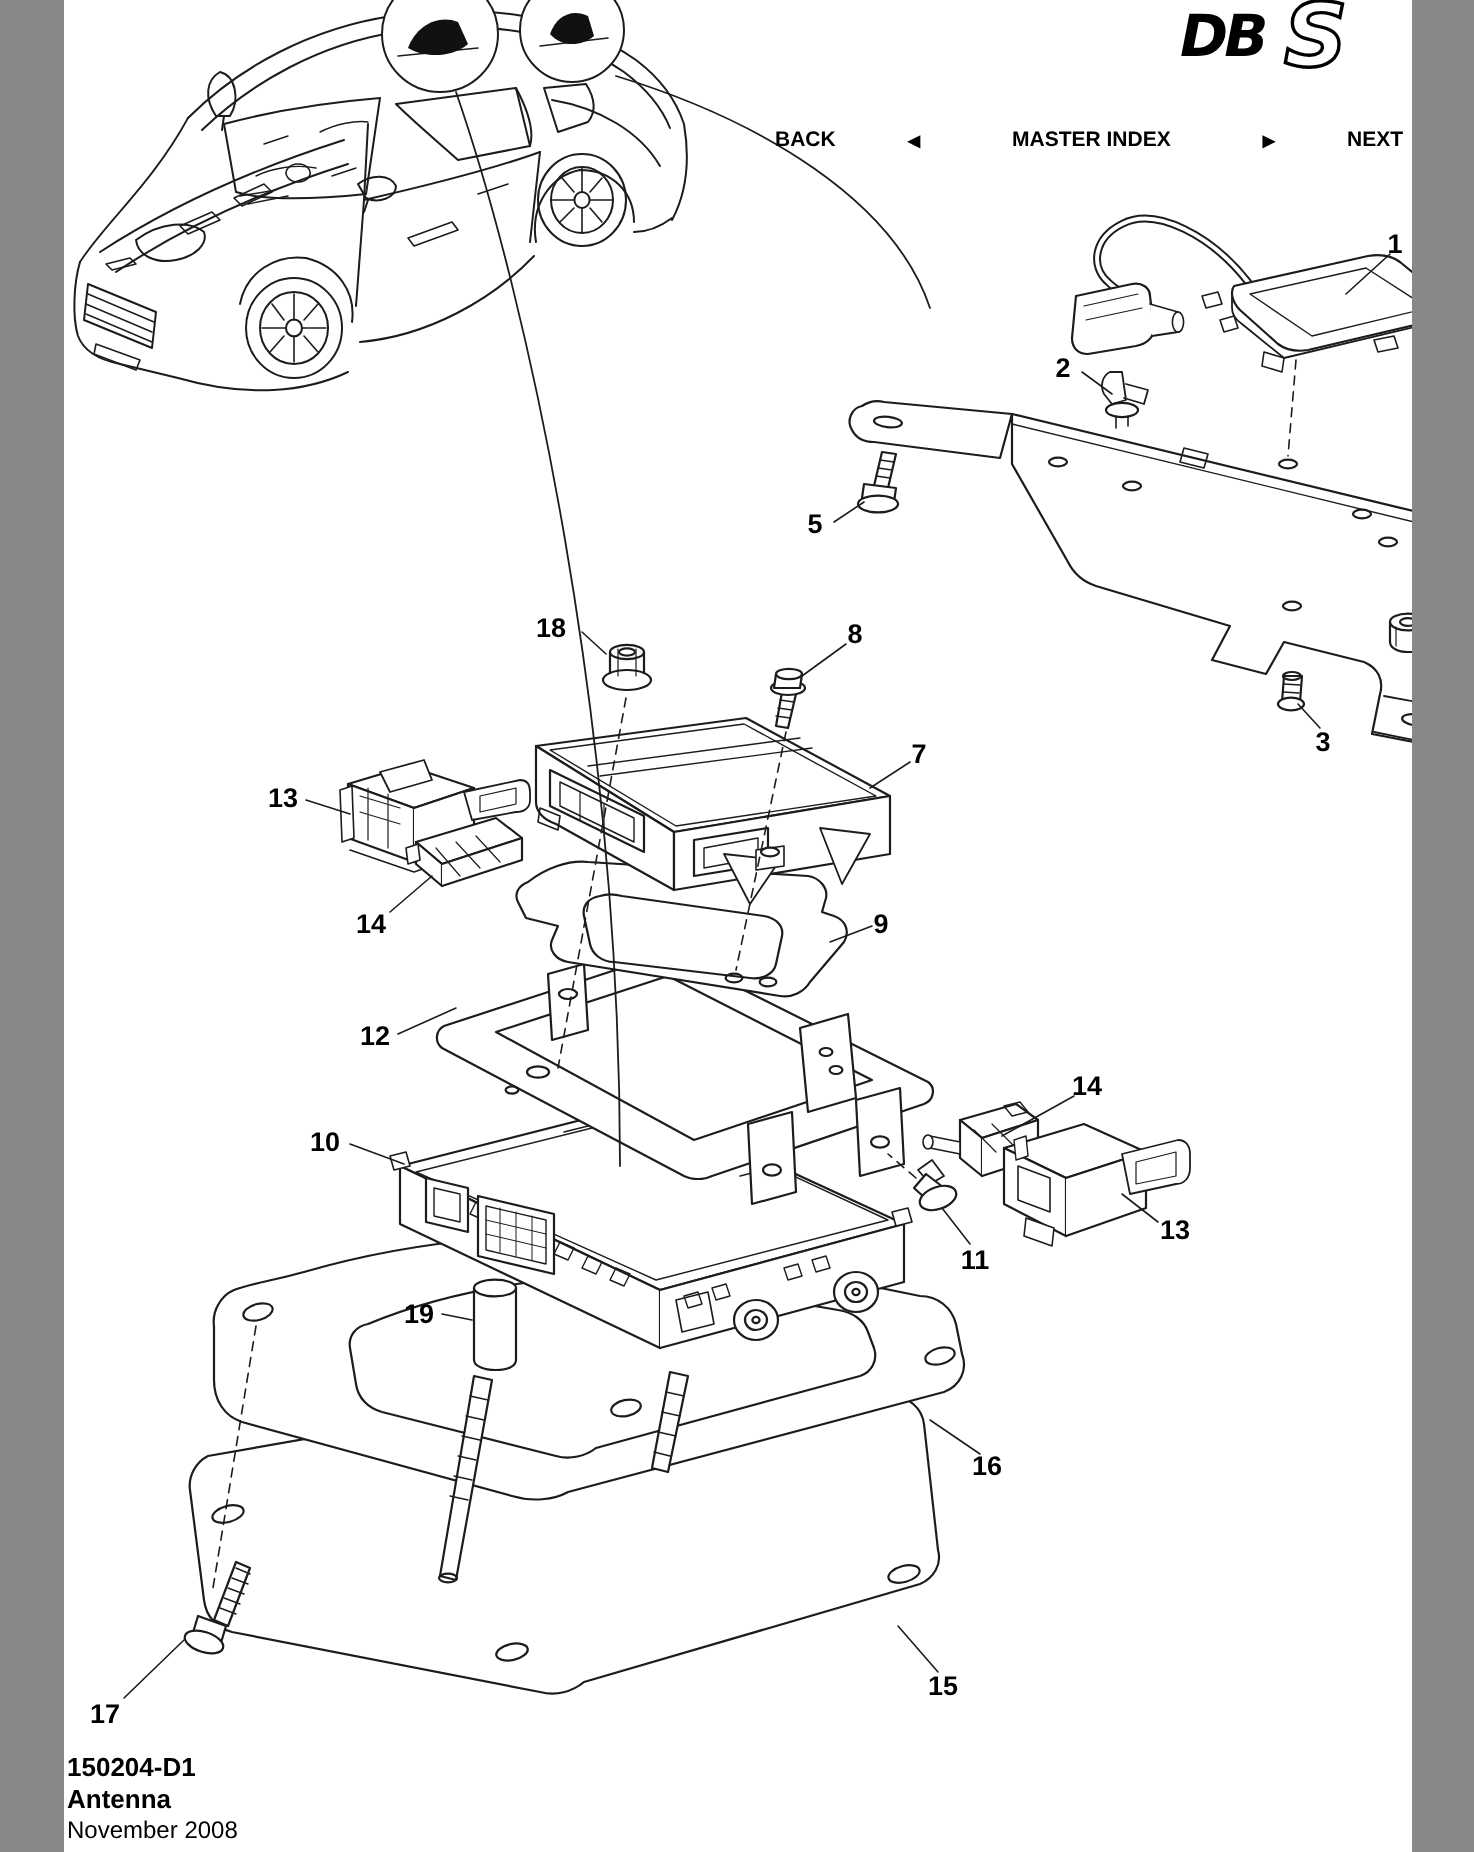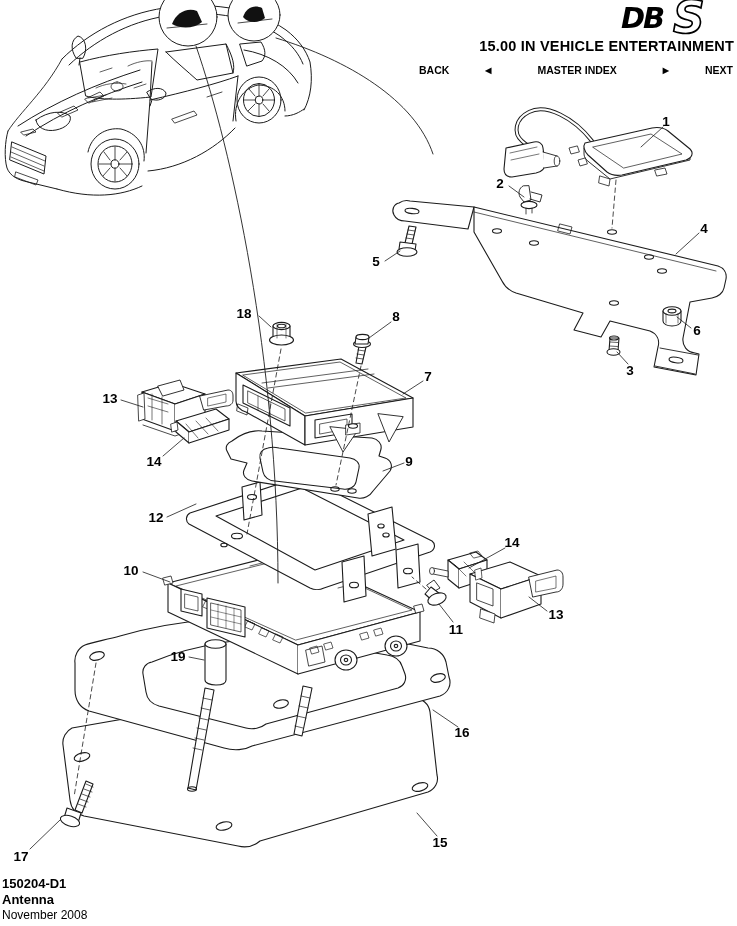--- a/index.html
+++ b/index.html
@@ -4,7 +4,7 @@
 <style>
   html,body{margin:0;padding:0;background:#888;}
   .page{
-    position:relative;width:737px;height:926px;background:#ffffff;
+    position:relative;width:674px;height:926px;background:#ffffff;
     font-family:"Liberation Sans",sans-serif;color:#000;overflow:hidden;
     margin:0 auto;
   }

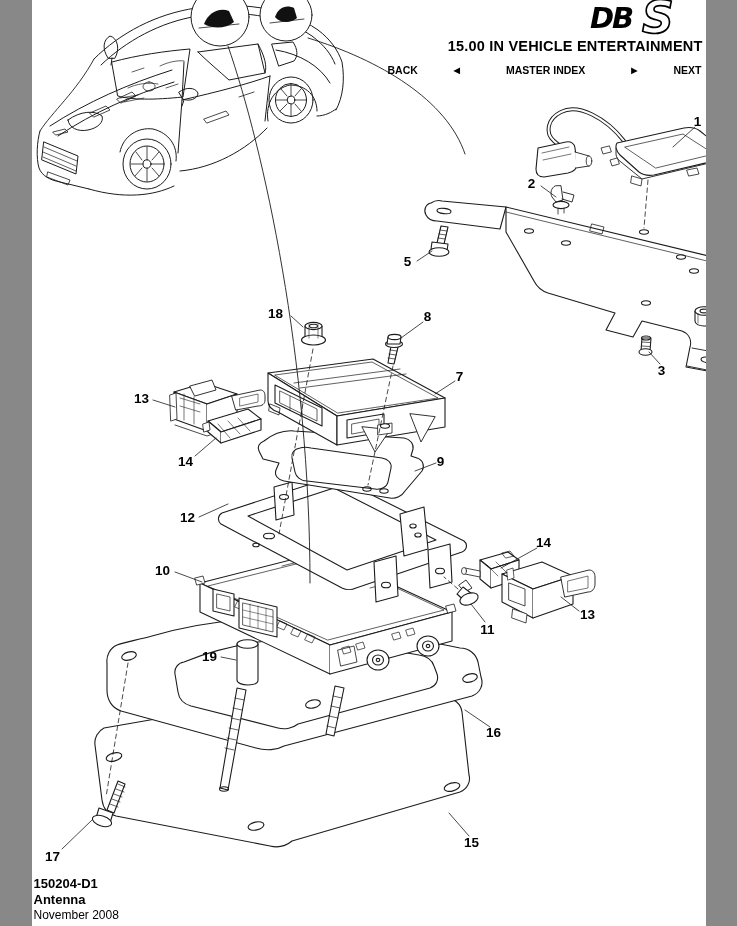--- a/index.html
+++ b/index.html
@@ -379,7 +379,6 @@
     <text x="58" y="33" font-family="DejaVu Sans, sans-serif" font-size="44" font-weight="bold" font-style="italic" fill="#ffffff" stroke="#000000" stroke-width="1.7">S</text>
   </svg>
 
-  <div class="section-title">15.00 IN VEHICLE ENTERTAINMENT</div>
 
   <nav class="nav">
     <span>BACK</span>

